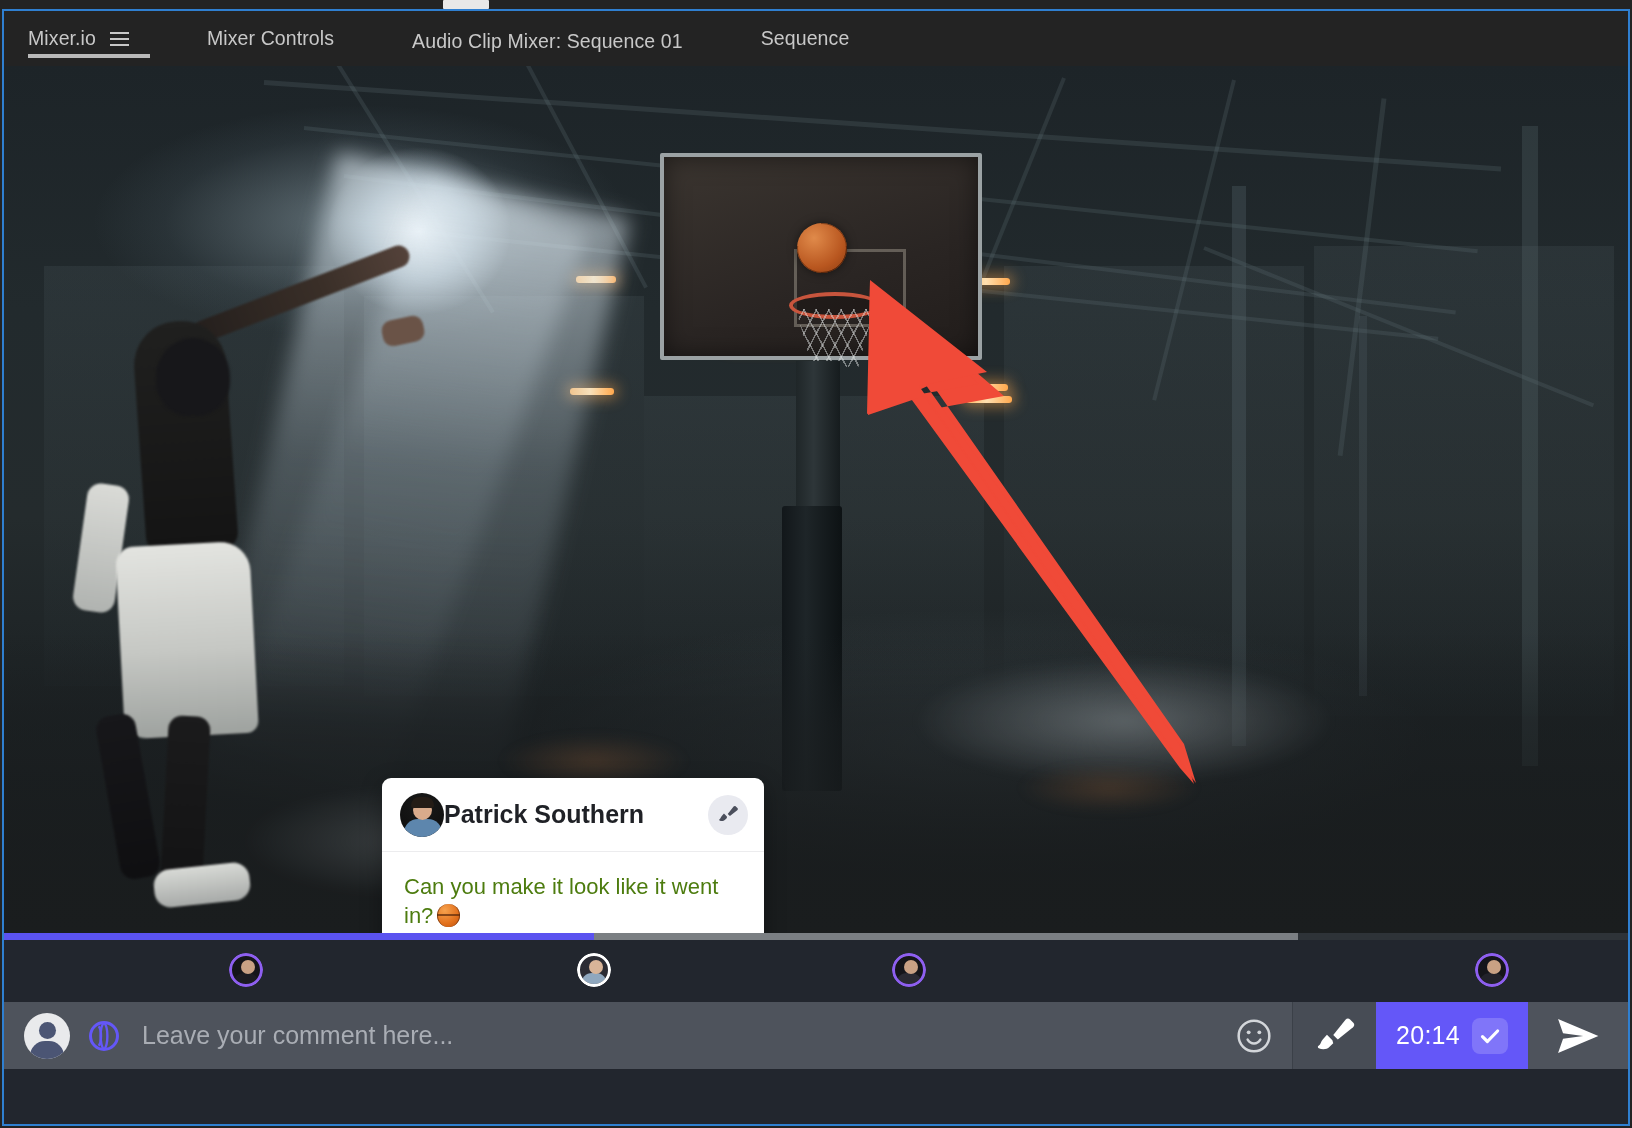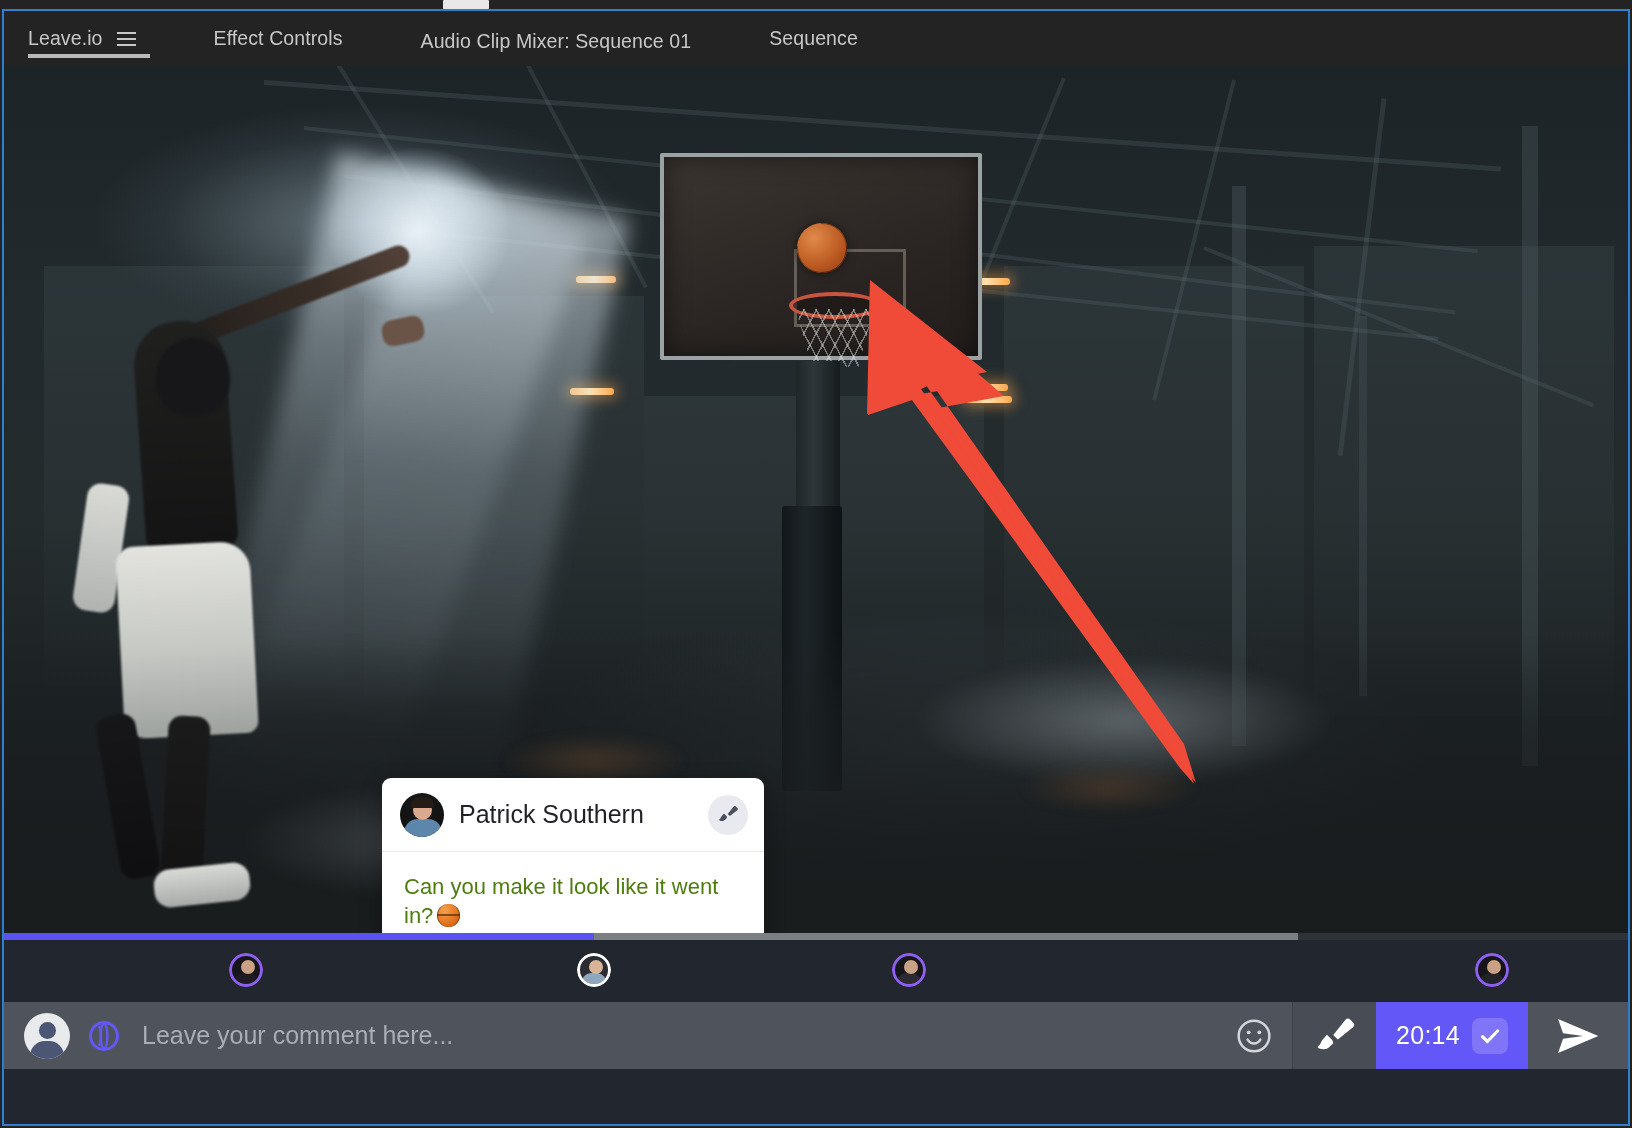--- a/index.html
+++ b/index.html
@@ -387,7 +387,7 @@
     <div class="tabbar">
 
       <div class="tab tab-frameio">
-        <span class="tab-label">Leave.io</span>
+        <span class="tab-label">Mixer.io</span>
         <span class="hamburger">
           <i></i>
             <i></i>

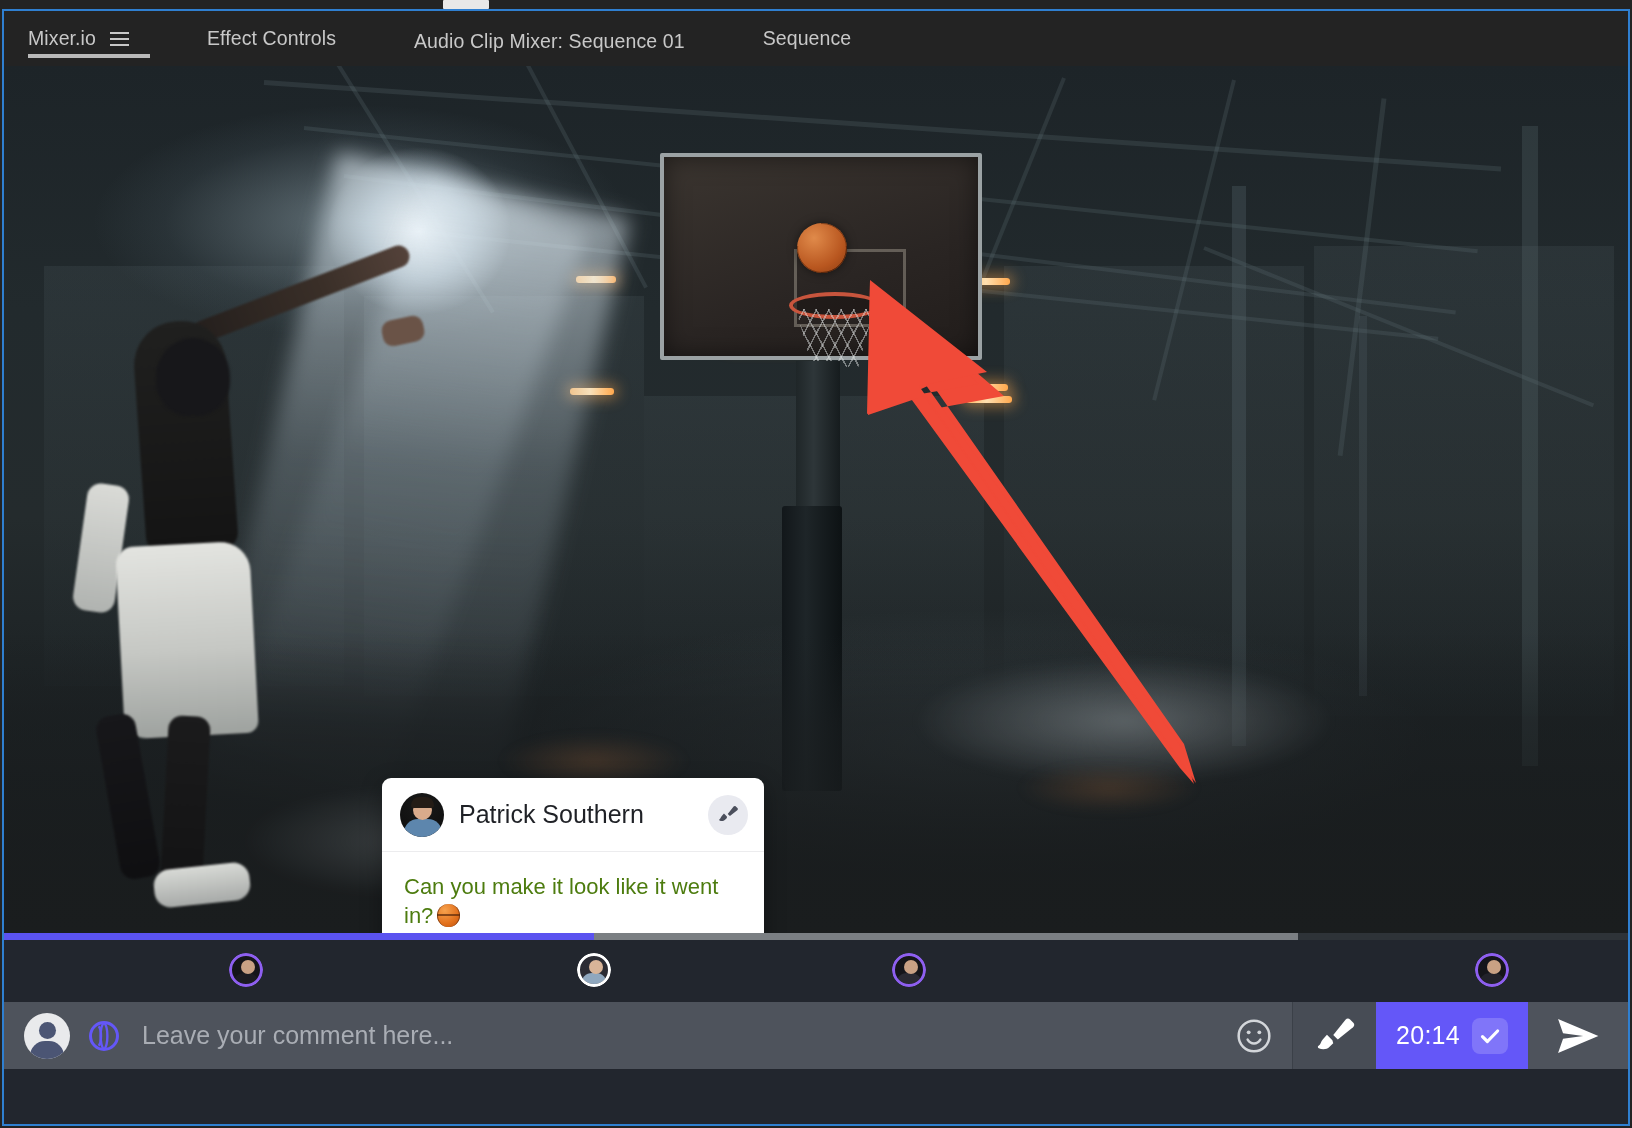--- a/index.html
+++ b/index.html
@@ -398,7 +398,7 @@
 
 
       <div class="tab tab-effect">
-        <span class="tab-label">Effect Controls</span>
+        <span class="tab-label">Mixer Controls</span>
       </div>
 
       <div class="tab tab-audio">

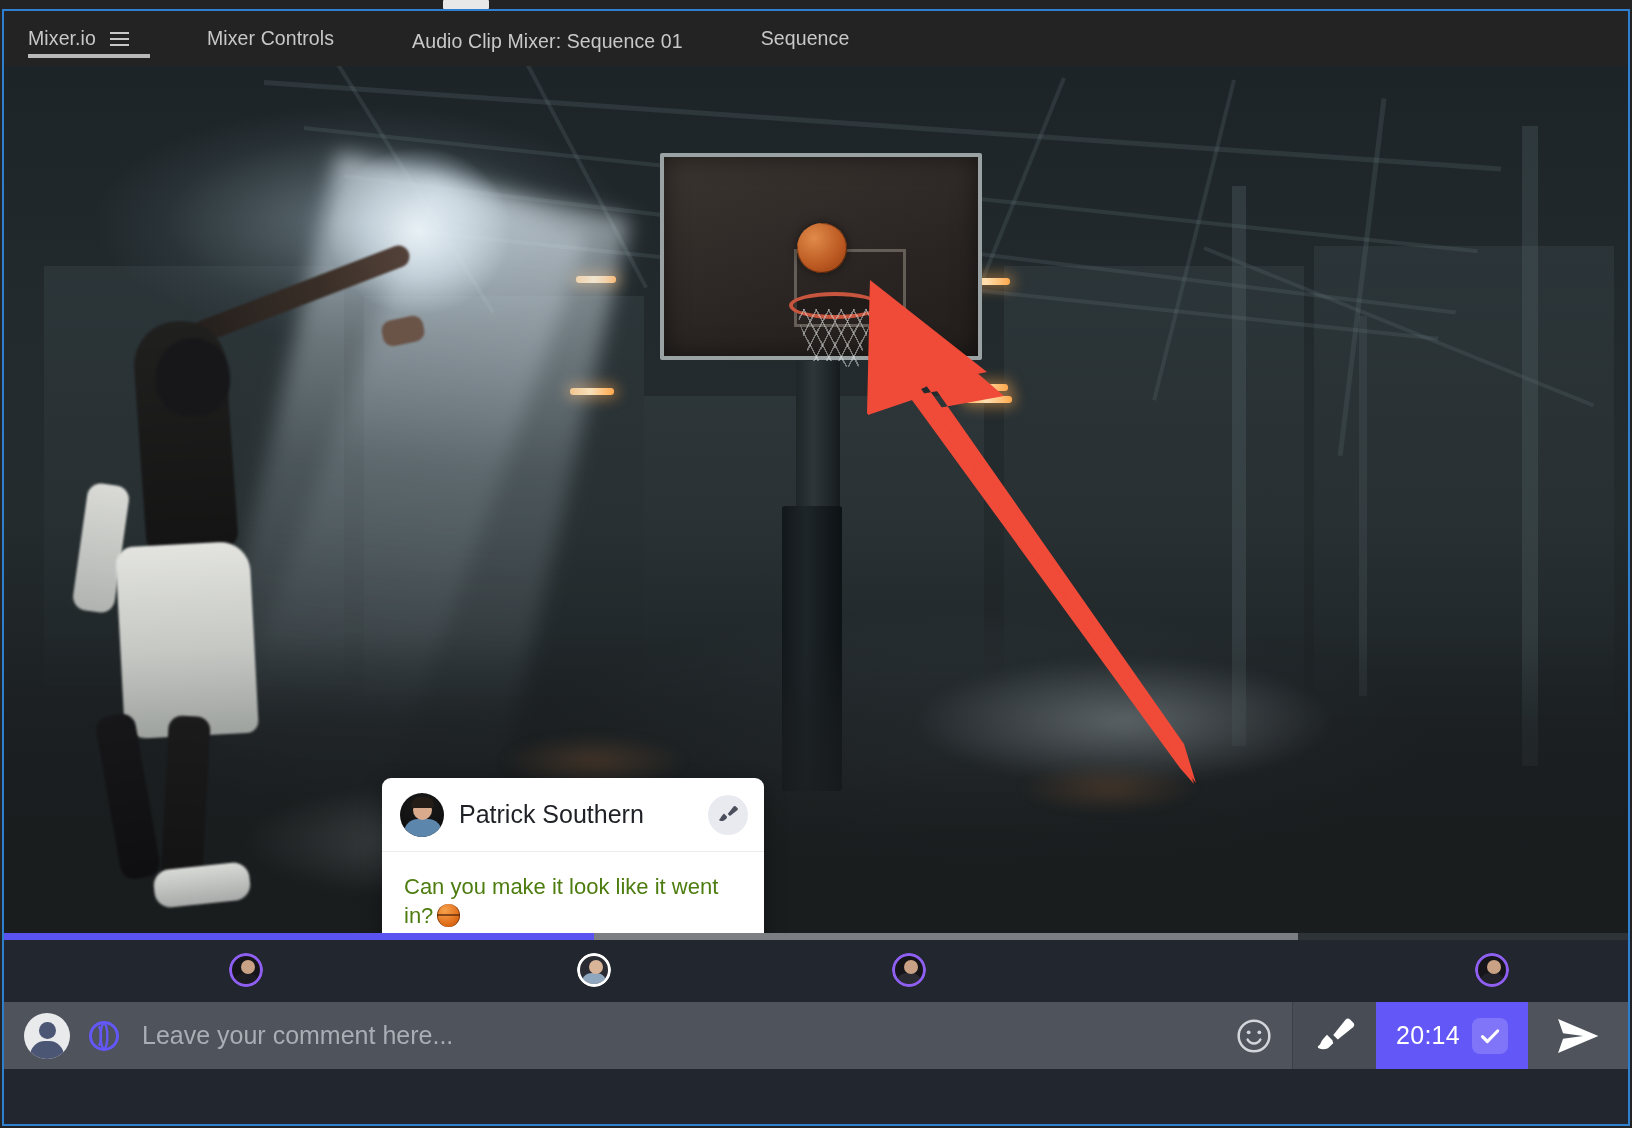--- a/index.html
+++ b/index.html
@@ -263,8 +263,7 @@
     border-radius: 14px 14px 0 0; background: #5d86ad;
   }
   .pop-name {
-    margin-left: 15px;
-    font-size: 25px; color: #1f2126; font-weight: 400;
+    font-size: 25px; color: #1f2126; font-weight: 700;
     white-space: nowrap;
   }
   .pop-brush {

